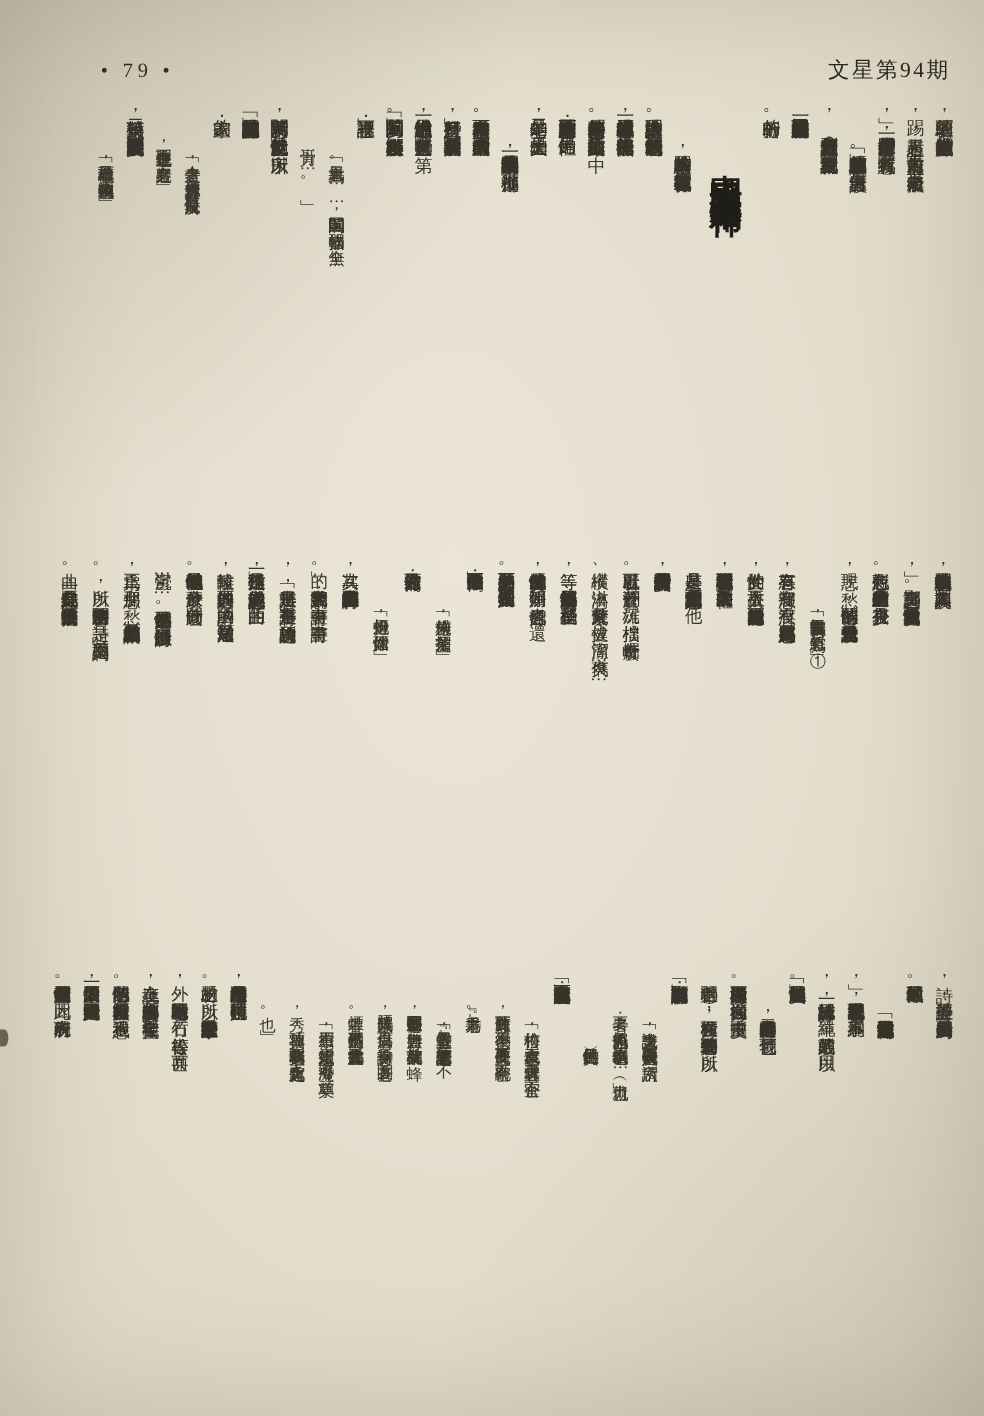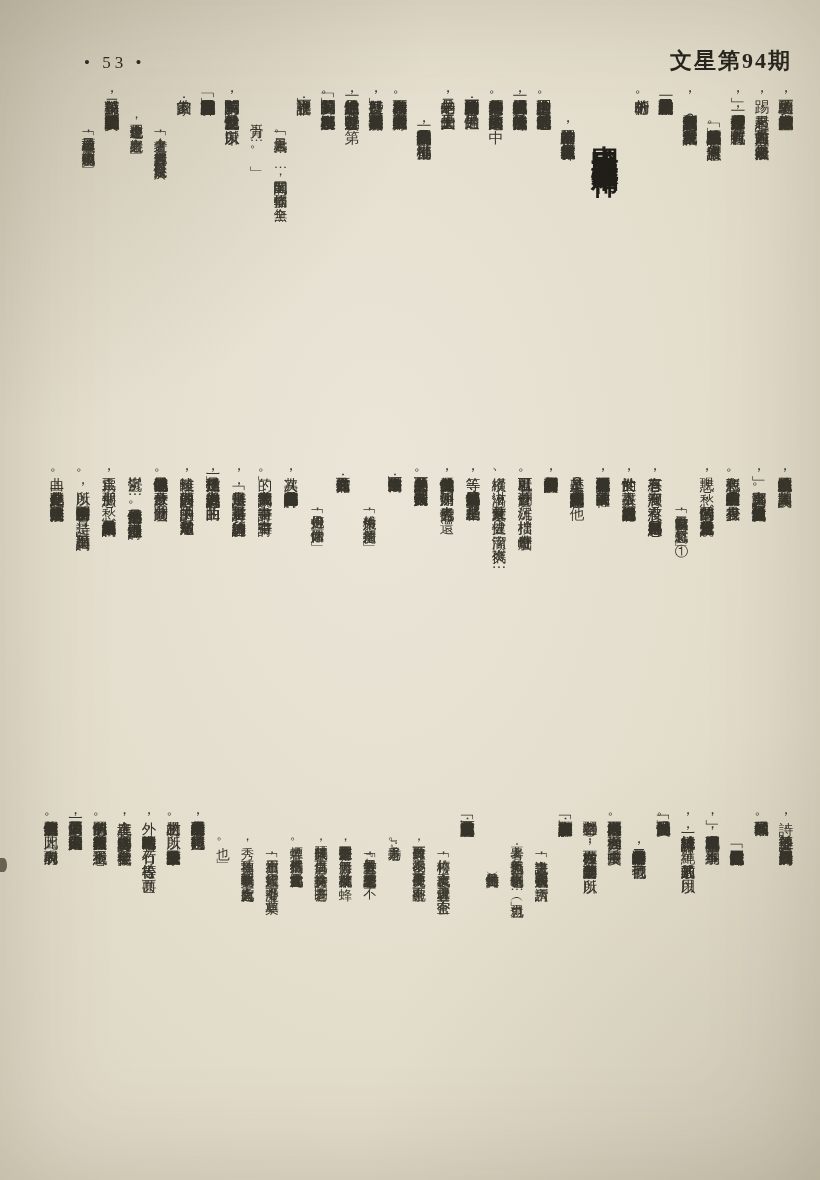--- a/index.html
+++ b/index.html
@@ -54,7 +54,7 @@
 <div class="page">
 
   <div class="header">
-    <span class="page-number">•  53  •</span>
+    <span class="page-number">•  79  •</span>
     <span class="issue-title">文星第94期</span>
   </div>
 

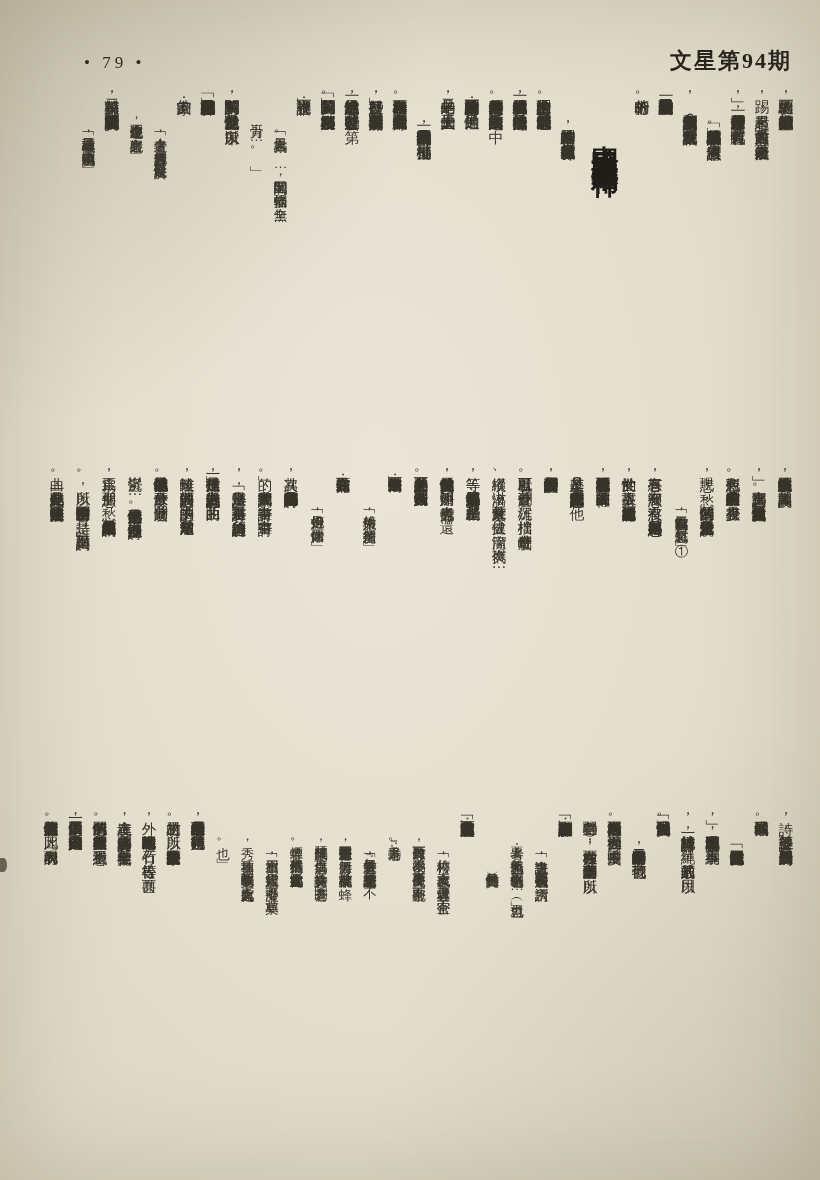--- a/index.html
+++ b/index.html
@@ -31,7 +31,7 @@
     padding:0 28px 0 84px;
   }
   .page-number{font-size:17px;letter-spacing:4px;color:#2e2c25;}
-  .issue-title{font-size:22px;font-weight:bold;letter-spacing:2px;color:#26241e;}
+  .issue-title{font-size:18px;font-weight:normal;letter-spacing:2px;color:#26241e;}
   
   .vblock{
     position:absolute;left:28px;right:22px;

